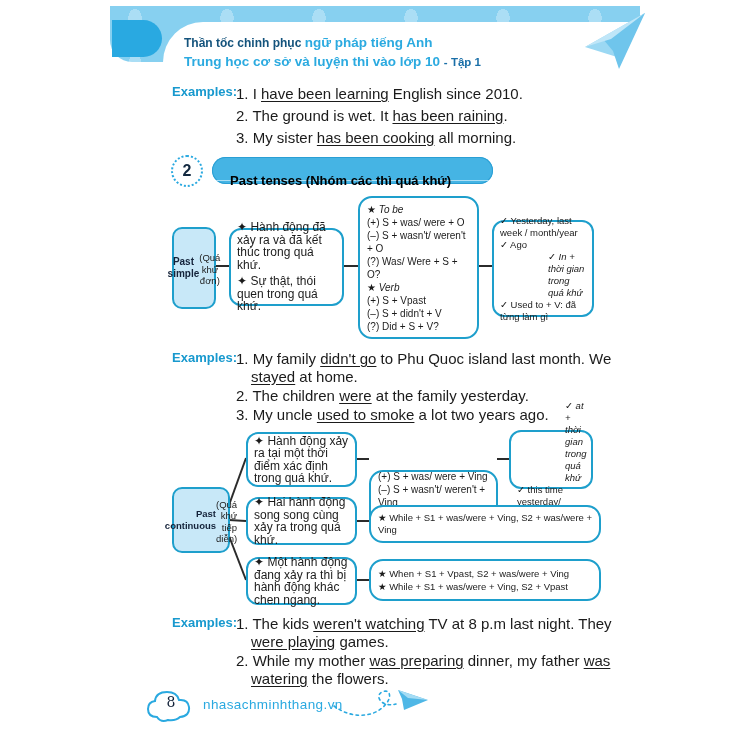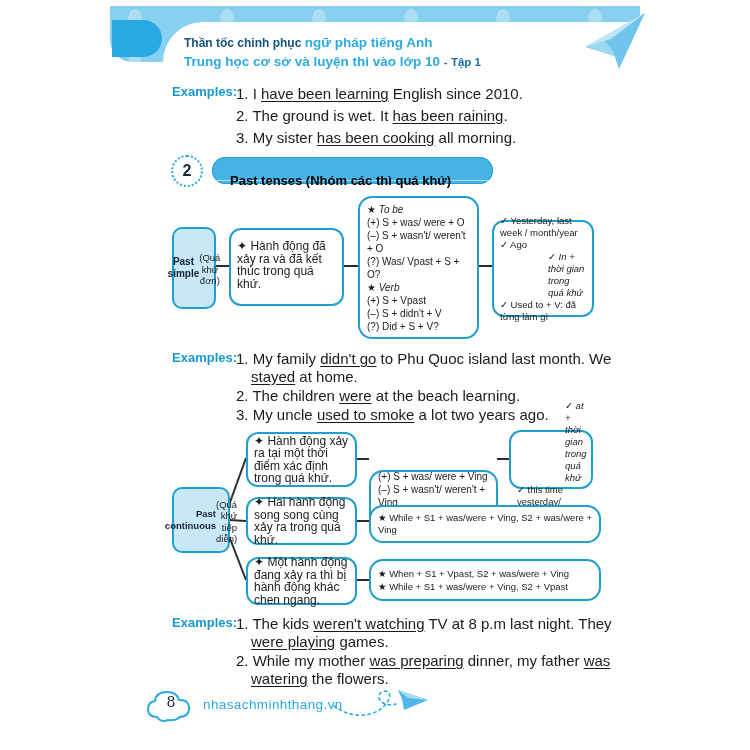--- a/index.html
+++ b/index.html
@@ -113,7 +113,7 @@
     <div class="frm-hd">★ To be</div>
     <div>(+) S + was/ were + O</div>
     <div>(–) S + wasn't/ weren't + O</div>
-    <div>(?) Was/ Vpast + S + O?</div>
+    <div>(?) Was/ Were + S + O?</div>
     <div class="frm-hd">★ Verb</div>
     <div>(+) S + Vpast</div>
     <div>(–) S + didn't + V</div>

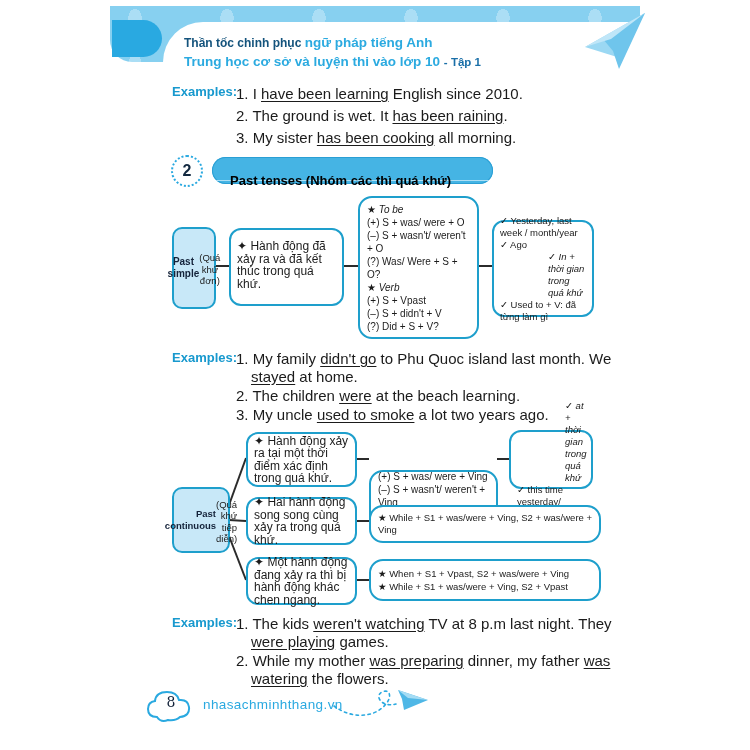--- a/index.html
+++ b/index.html
@@ -108,6 +108,7 @@
   </div>
   <div class="dbox use-box cent" style="left:229px;top:228px;width:115px;height:78px;">
     <p>✦ Hành động đã xảy ra và đã kết thúc trong quá khứ.</p>
+    <p style="margin-bottom:0;">✦ Sự thật, thói quen trong quá khứ.</p>
   </div>
   <div class="dbox frm-box cent" style="left:358px;top:196px;width:121px;height:143px;">
     <div class="frm-hd">★ To be</div>

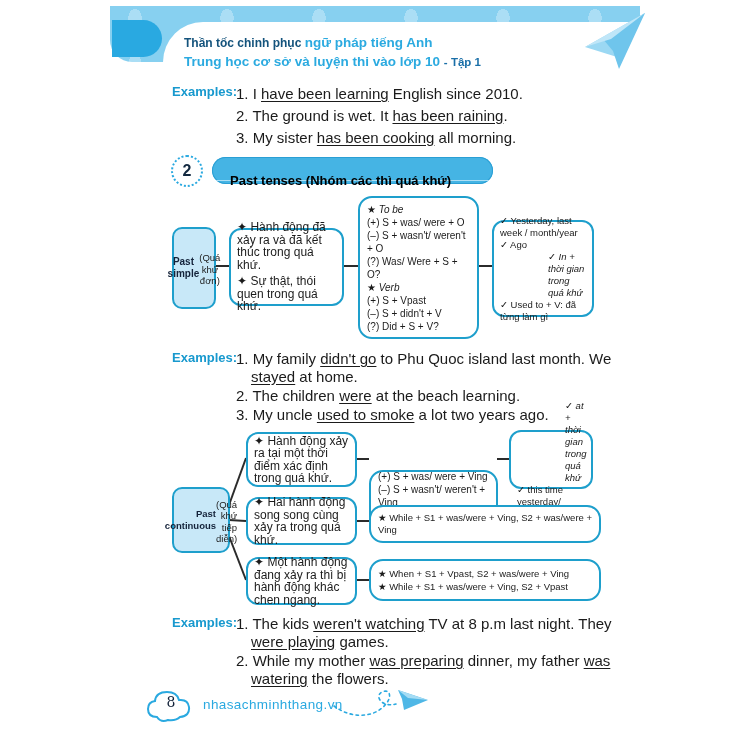--- a/index.html
+++ b/index.html
@@ -130,7 +130,7 @@
   <div class="ex-label" style="left:172px;top:350px;">Examples:</div>
   <div class="ex-block ex-wide" style="left:236px;top:350px;width:378px;">
     <div class="ex-item"><span>1. My family </span><span class="u">didn't go</span><span> to Phu Quoc island last month. We </span><span class="u">stayed</span><span> at home.</span></div>
-    <div class="ex-item"><span>2. The children </span><span class="u">were</span><span> at the beach learning.</span></div>
+    <div class="ex-item"><span>2. The children </span><span class="u">were</span><span> at the family yesterday.</span></div>
     <div class="ex-item"><span>3. My uncle </span><span class="u">used to smoke</span><span> a lot two years ago.</span></div>
   </div>
 

